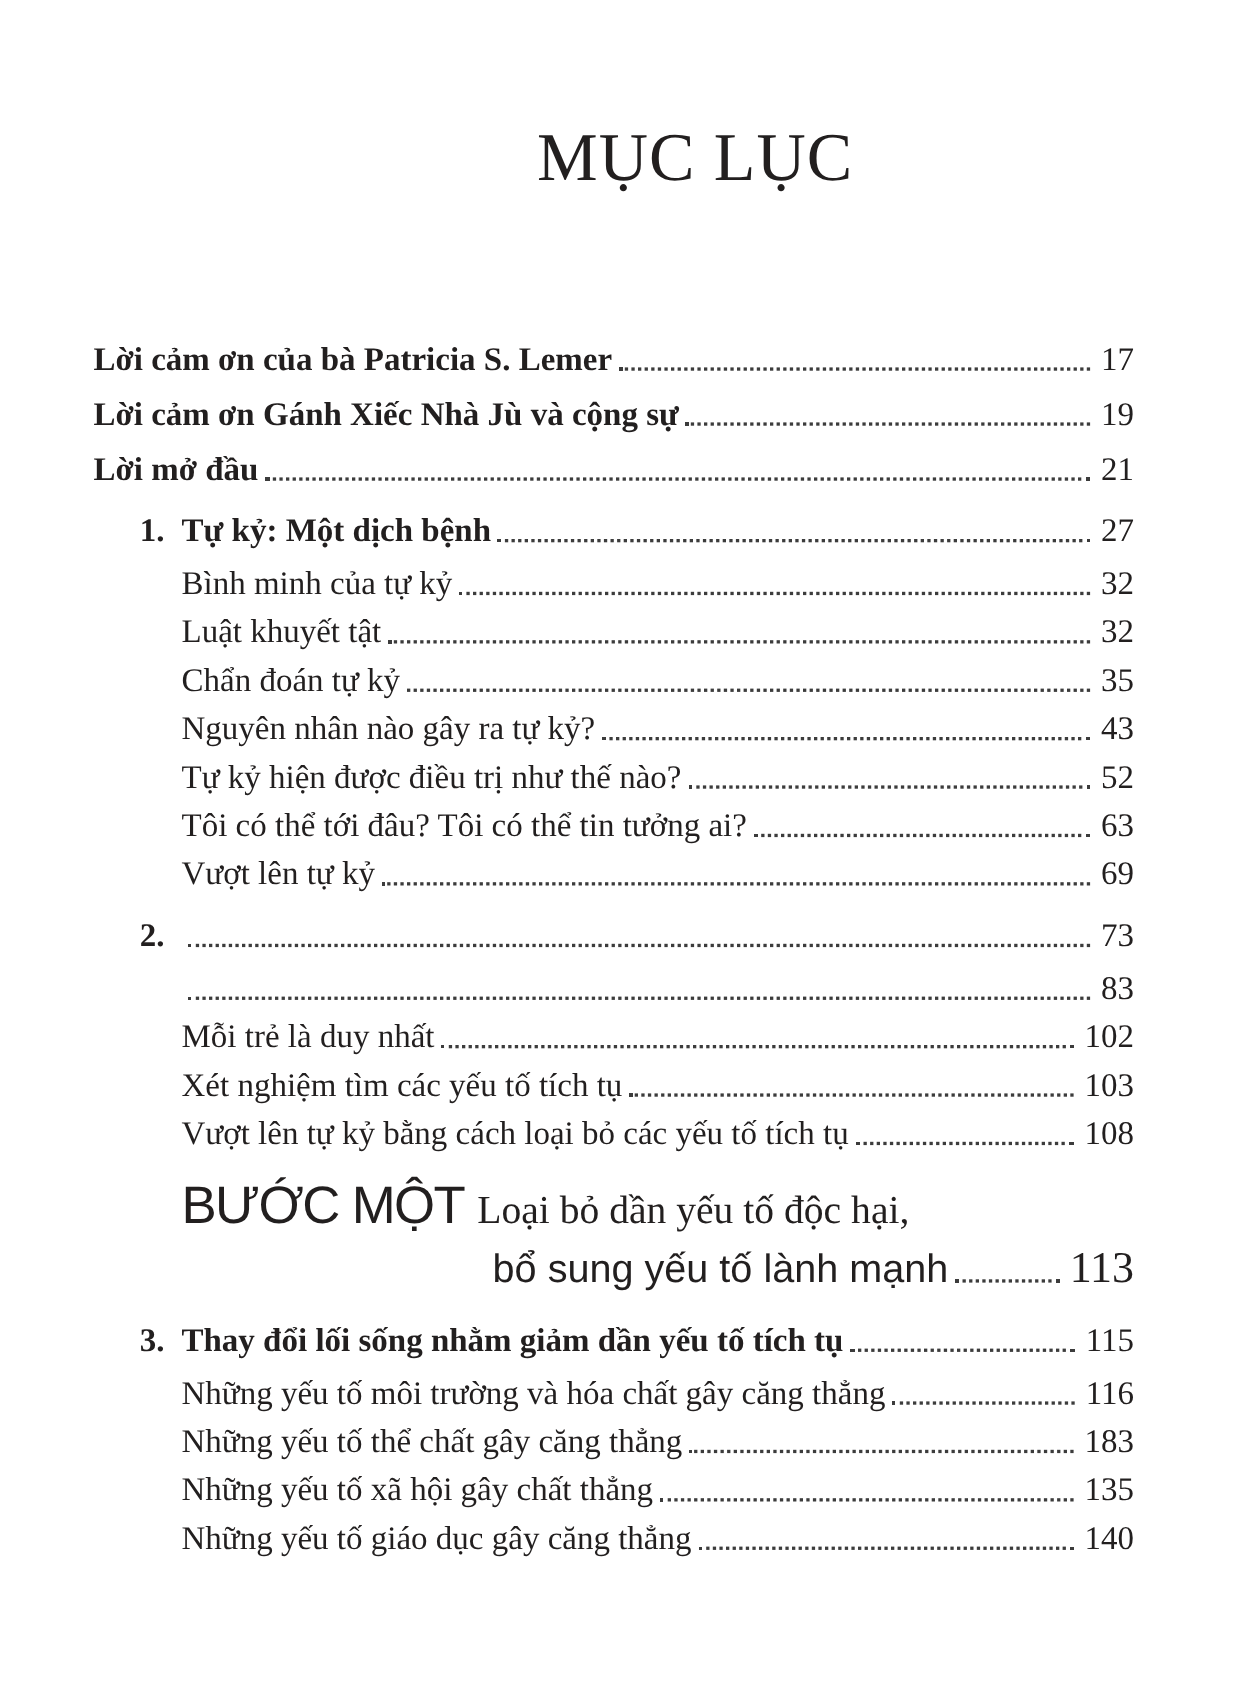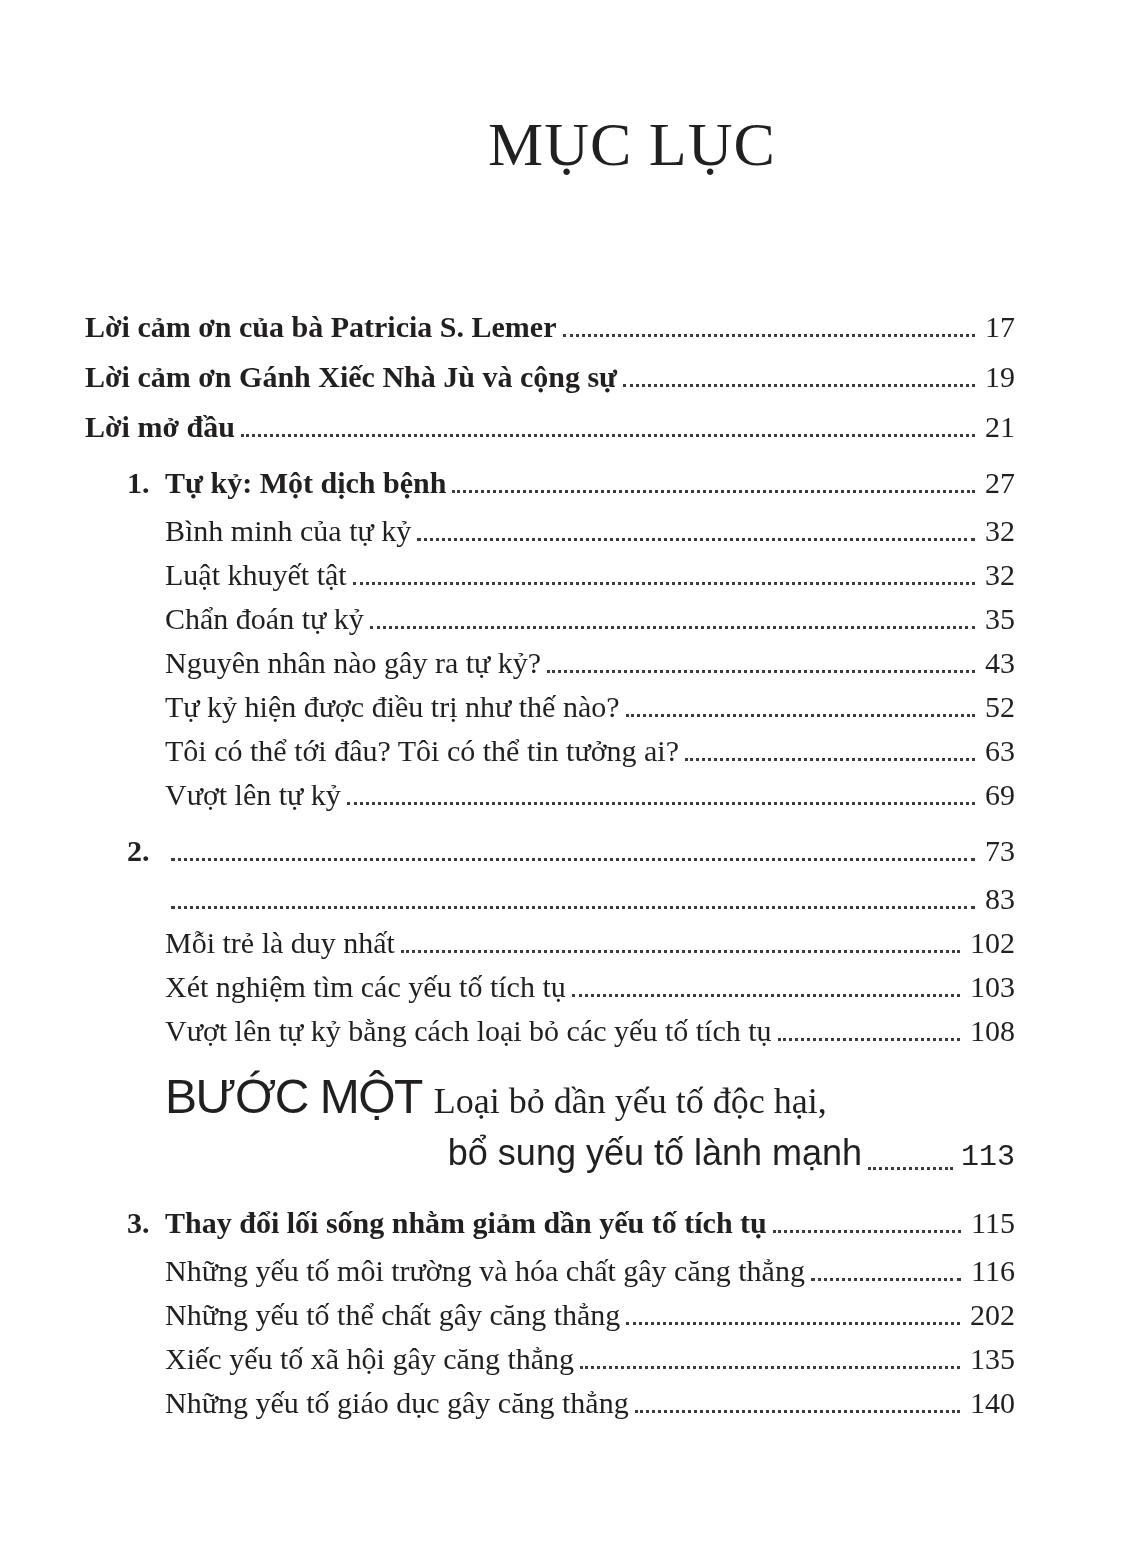--- a/index.html
+++ b/index.html
@@ -30,7 +30,7 @@
     position: absolute;
     top: 310px;
     left: 85px;
-    right: 121px;
+    right: 105px;
   }
 
   .row {

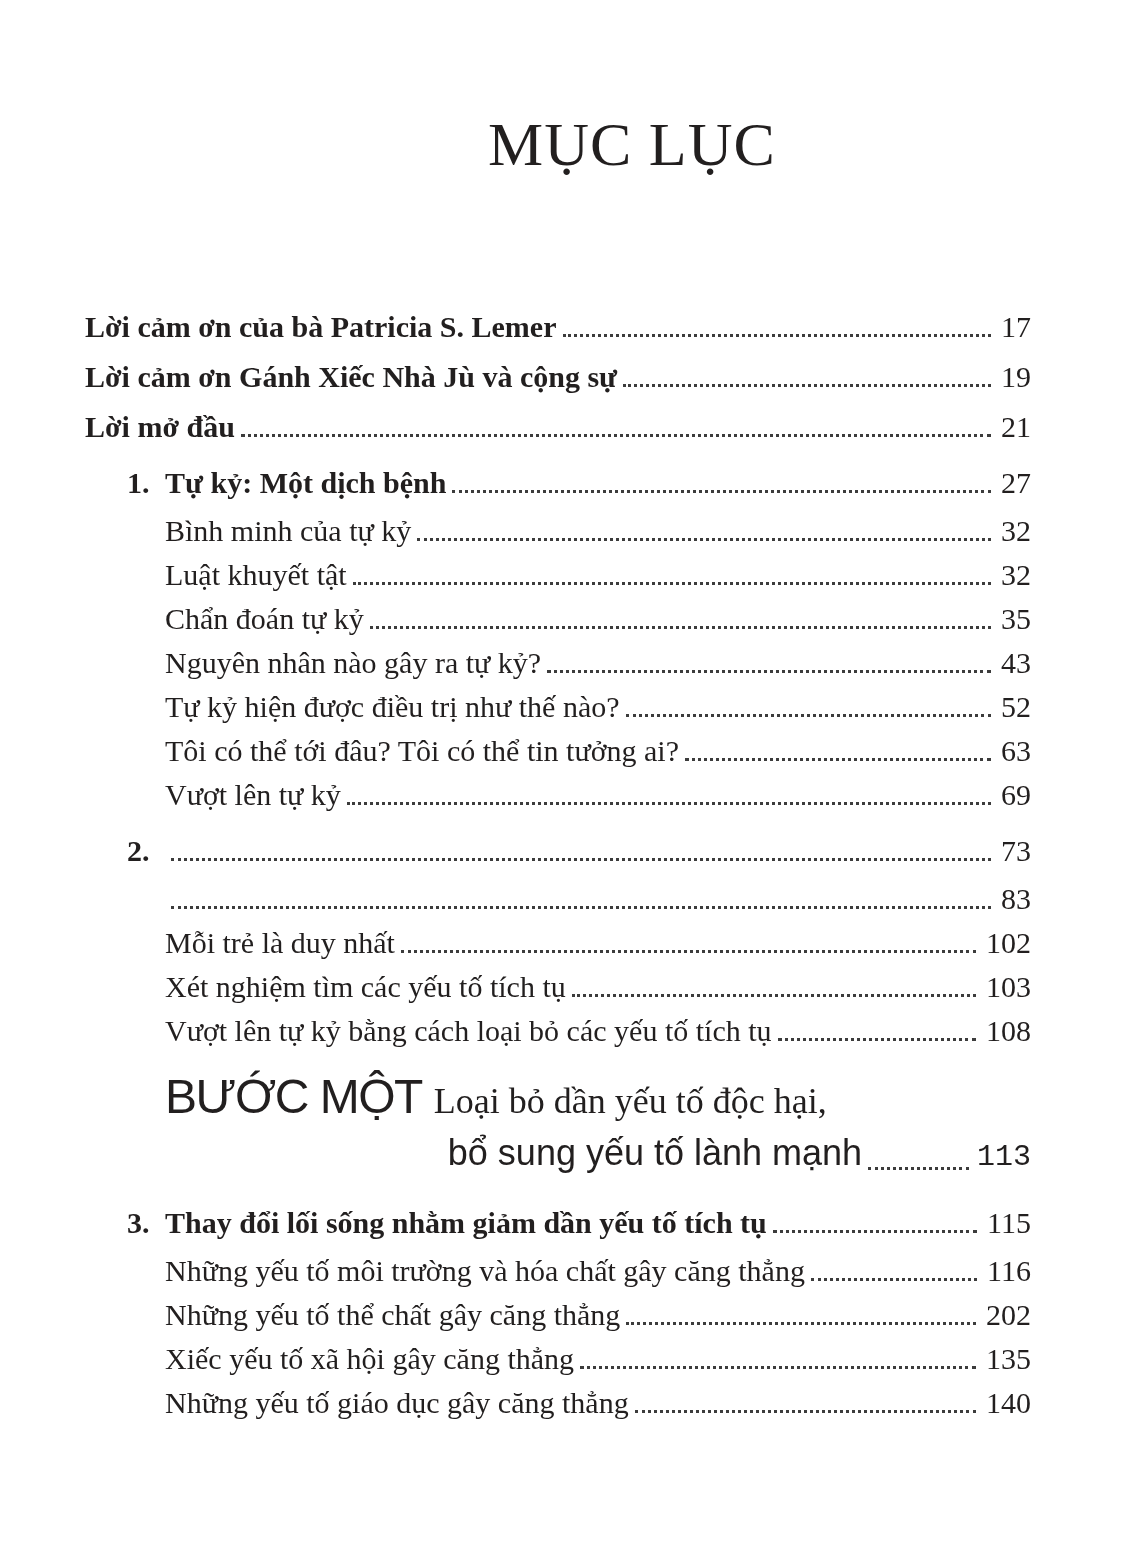--- a/index.html
+++ b/index.html
@@ -87,8 +87,8 @@
   }
   .part-line2 .page-num {
     flex: none;
-    font-family: Liberation Mono, monospace;
-    font-size: 30px;
+    font-family: Liberation Serif, serif;
+    font-size: 40px;
     white-space: nowrap;
   }
 </style>

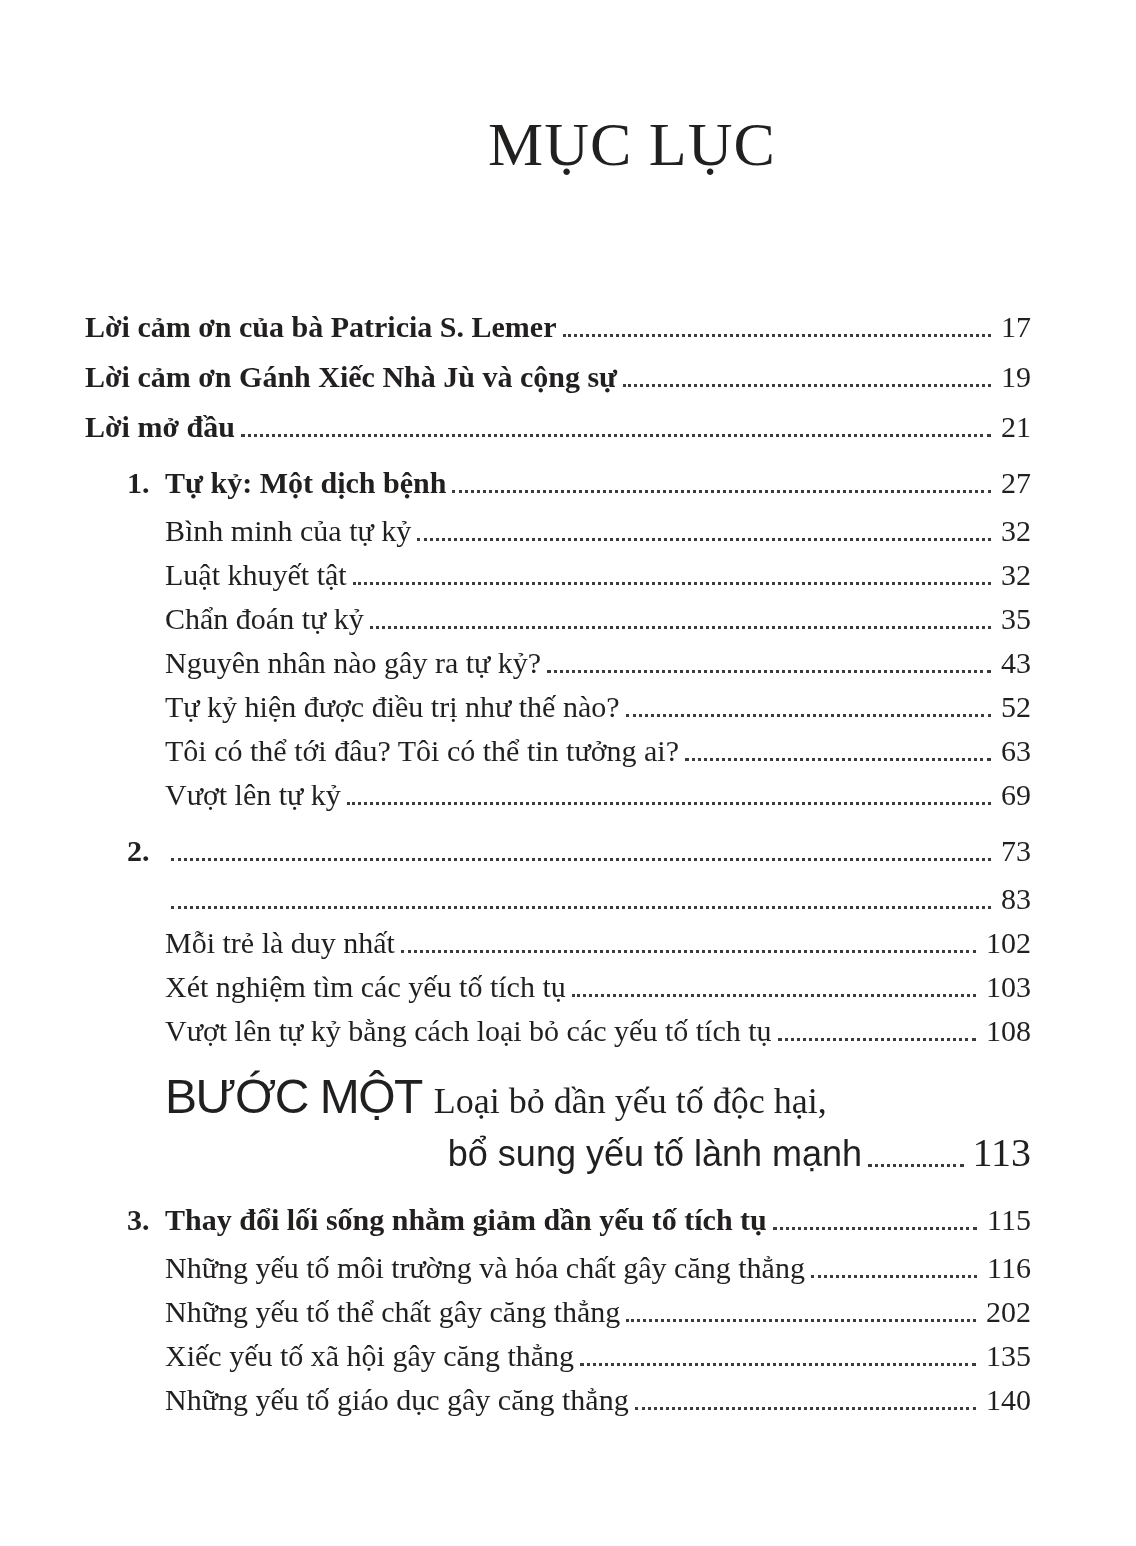--- a/index.html
+++ b/index.html
@@ -223,7 +223,7 @@
   <div class="row sub">
     <span class="label">Những yếu tố thể chất gây căng thẳng</span>
     <span class="leader"></span>
-    <span class="page-num">202</span>
+    <span class="page-num">183</span>
   </div>
 
   <div class="row sub">

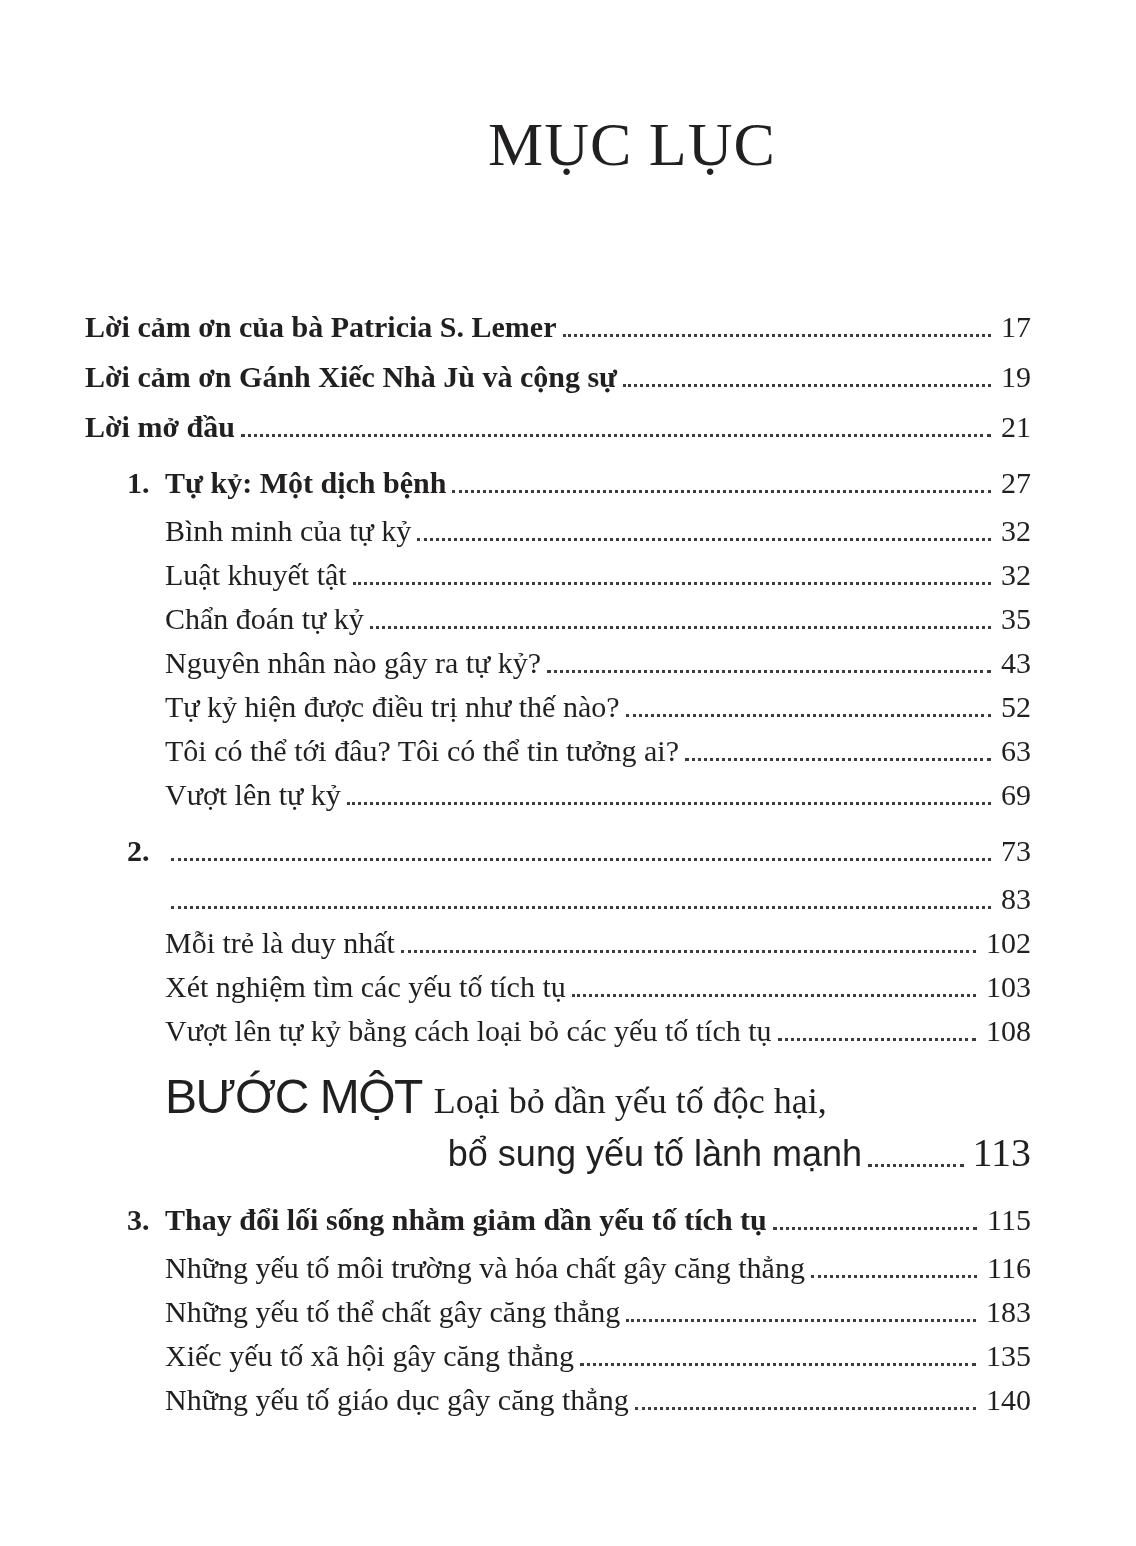--- a/index.html
+++ b/index.html
@@ -227,7 +227,7 @@
   </div>
 
   <div class="row sub">
-    <span class="label">Xiếc yếu tố xã hội gây căng thẳng</span>
+    <span class="label">Những yếu tố xã hội gây chất thẳng</span>
     <span class="leader"></span>
     <span class="page-num">135</span>
   </div>

